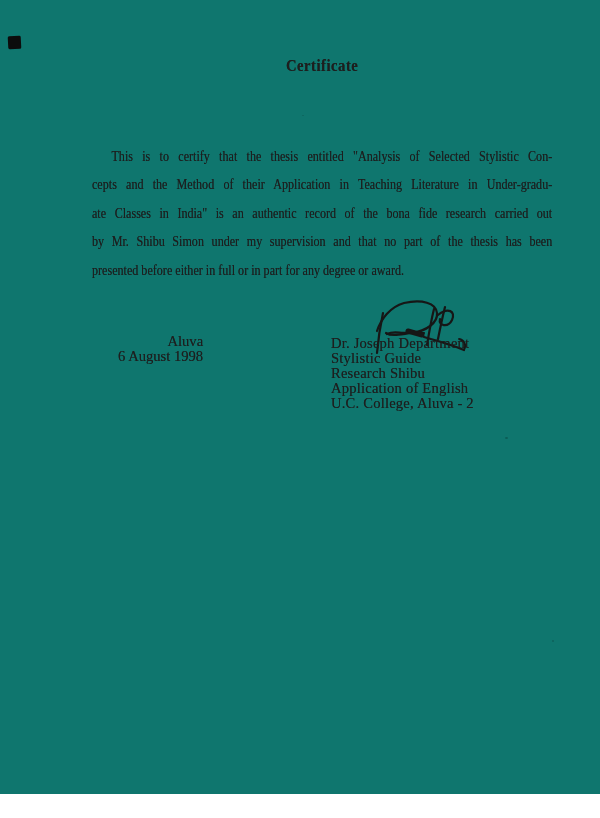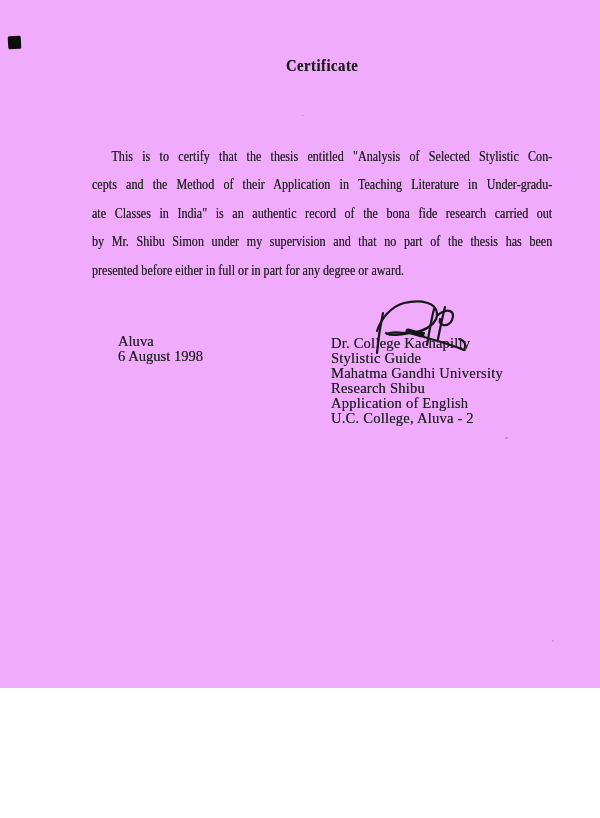--- a/index.html
+++ b/index.html
@@ -6,8 +6,8 @@
   .page {
     position: relative;
     width: 600px;
-    height: 688px;
-    background: #f0abfc;
+    height: 794px;
+    background: #0f766e;
     overflow: hidden;
     font-family: "Liberation Serif", serif;
     color: #1e1e1e;

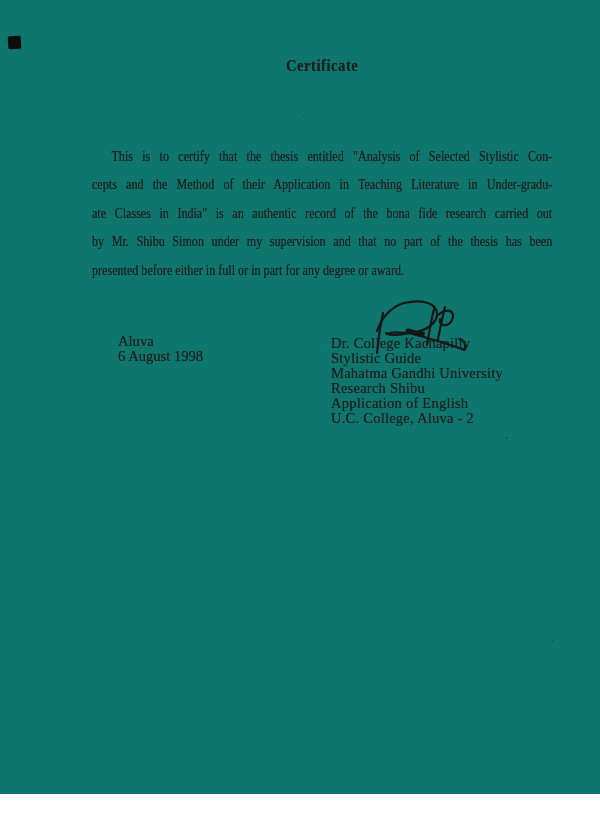--- a/index.html
+++ b/index.html
@@ -54,7 +54,7 @@
   
   .sig-left {
     position: absolute; left: 118px; top: 334px;
-    font-size: 14.6px; line-height: 15px;
+    font-size: 14.6px; line-height: 15px; text-align: right;
   }
   .sig-right {
     position: absolute; left: 331px; top: 336px;

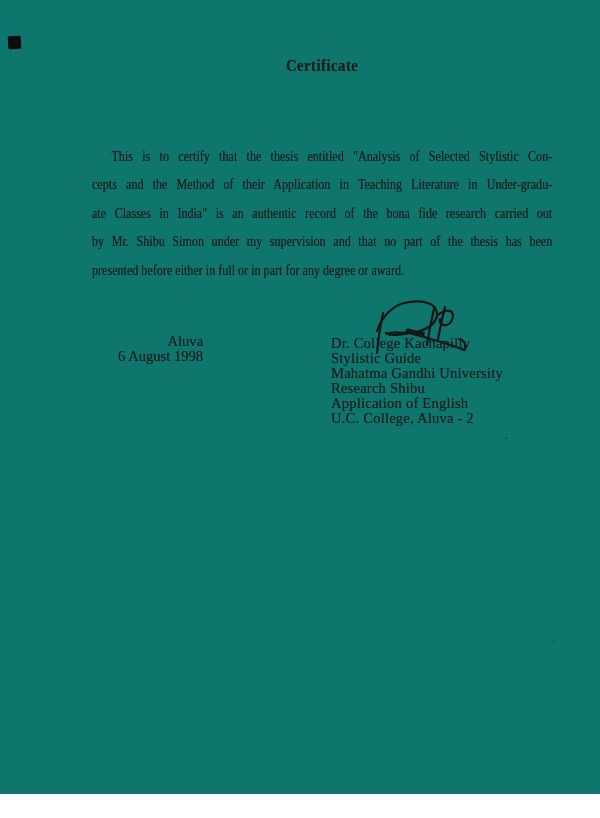--- a/index.html
+++ b/index.html
@@ -120,7 +120,7 @@
   </svg>
 
   <div class="sig-right">
-    <div>Dr. College Kachapilly</div>
+    <div>Dr. Joseph Department</div>
     <div>Stylistic Guide</div>
     <div>Mahatma Gandhi University</div>
     <div>Research Shibu</div>

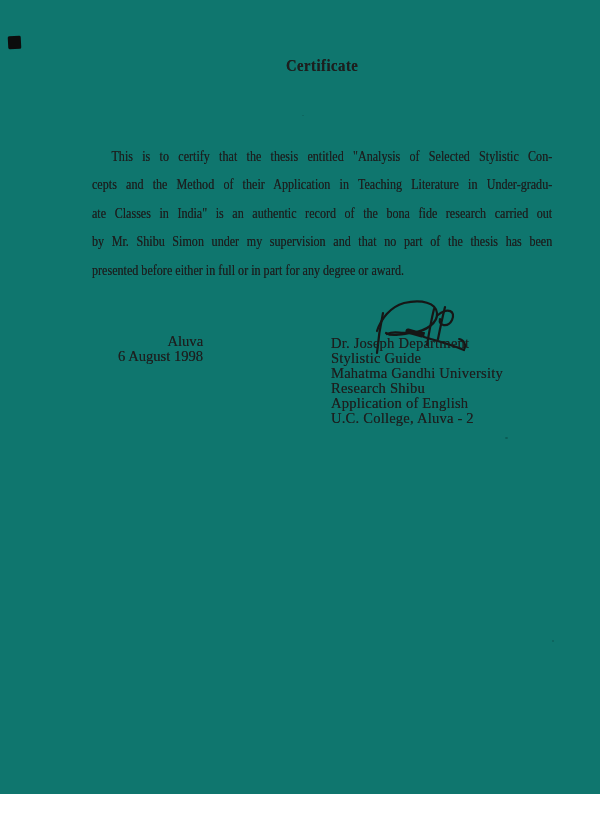--- a/index.html
+++ b/index.html
@@ -122,7 +122,6 @@
   <div class="sig-right">
     <div>Dr. Joseph Department</div>
     <div>Stylistic Guide</div>
-    <div>Mahatma Gandhi University</div>
     <div>Research Shibu</div>
     <div>Application of English</div>
     <div>U.C. College, Aluva - 2</div>

